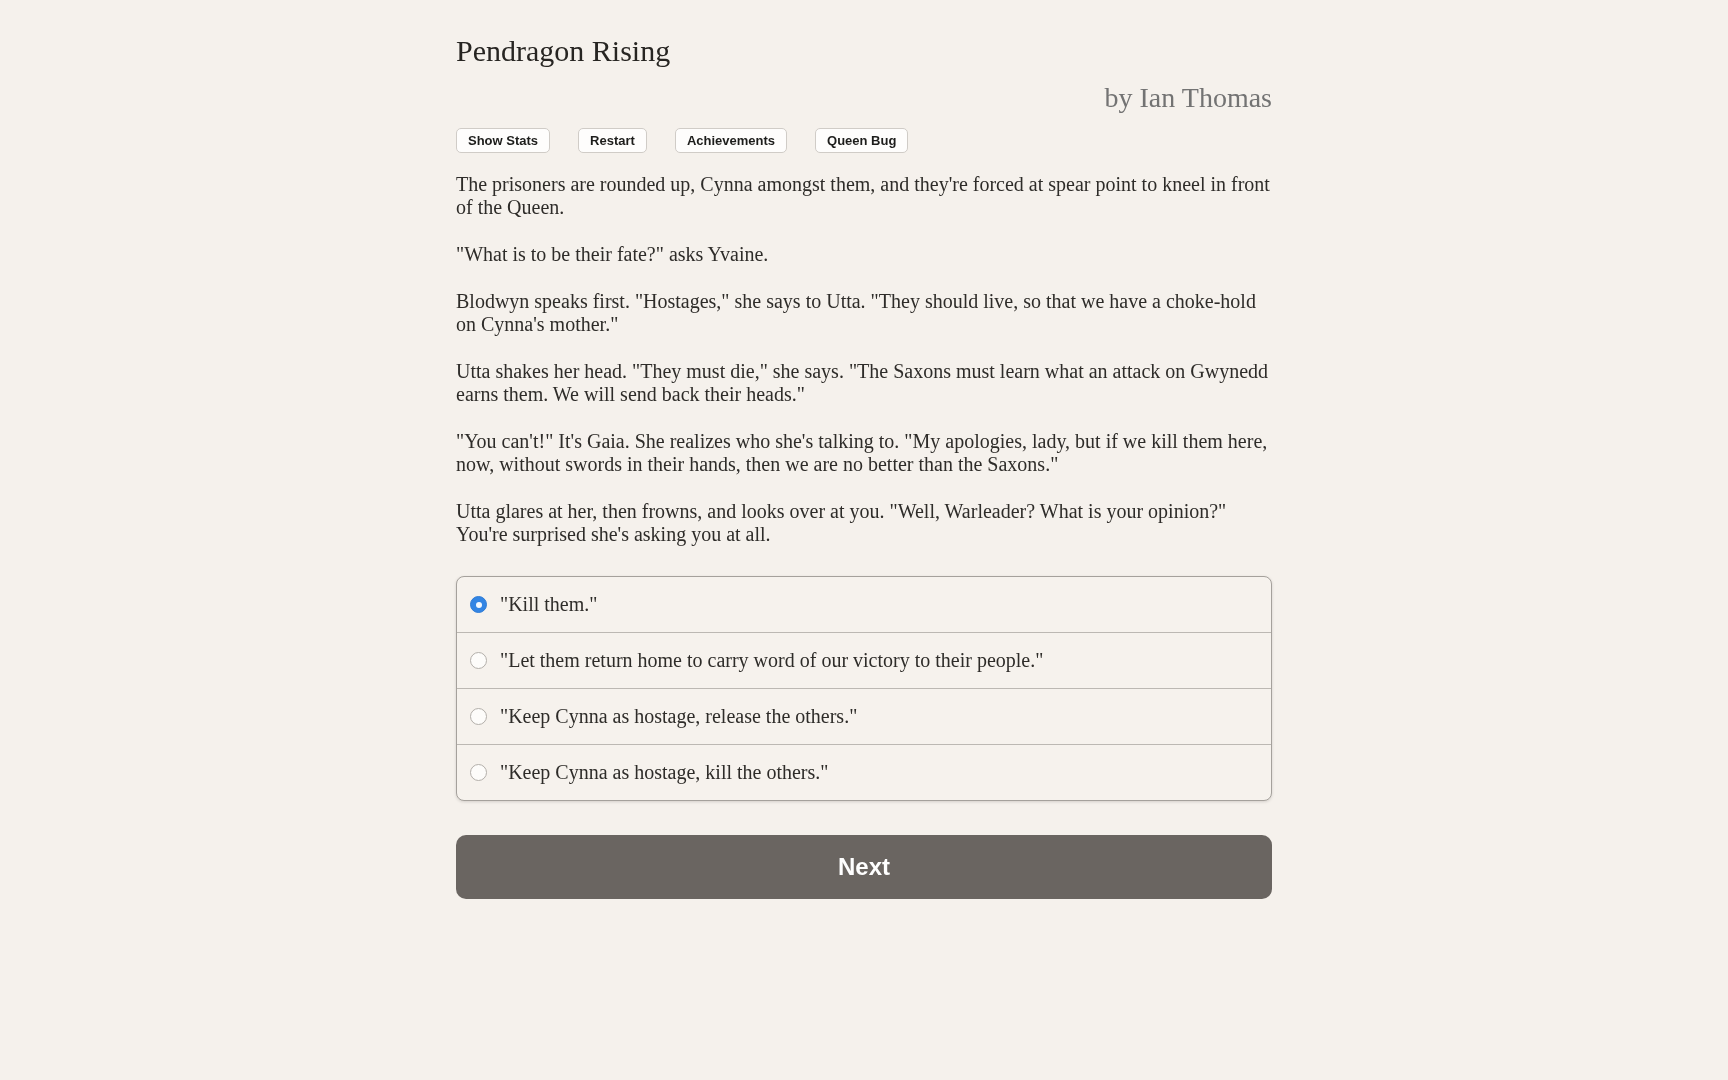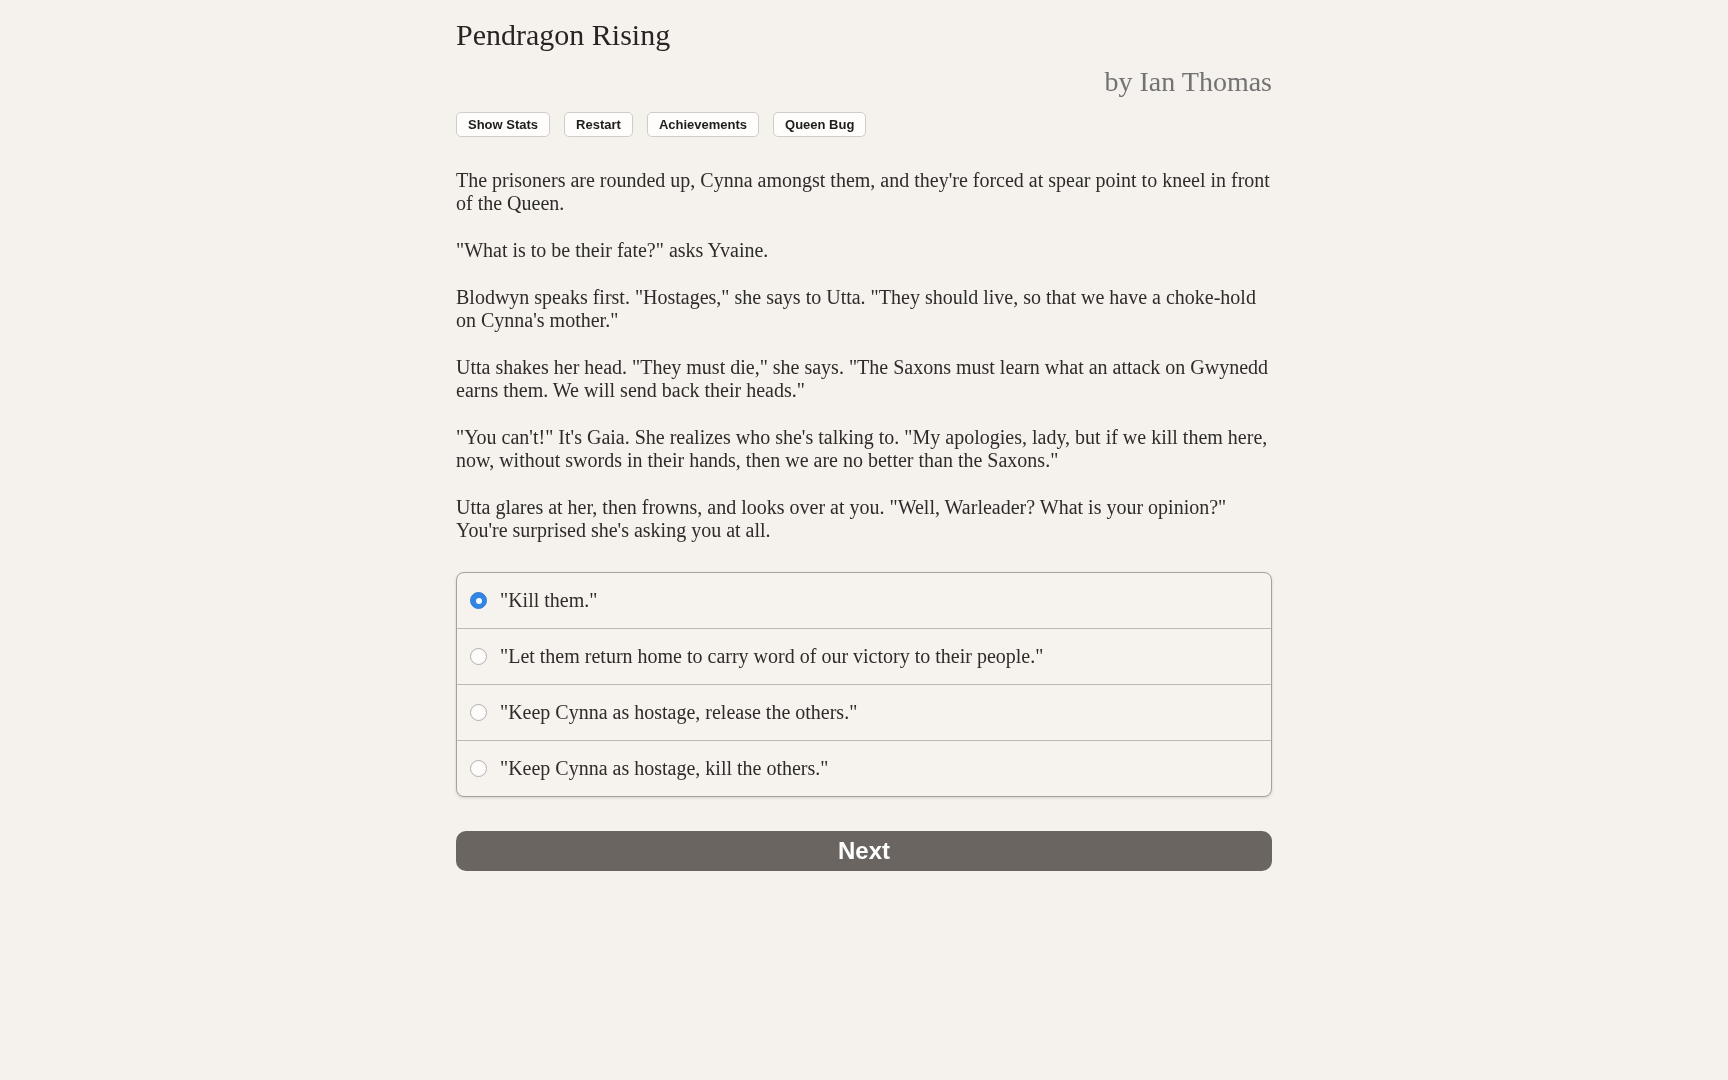--- a/index.html
+++ b/index.html
@@ -15,7 +15,7 @@
   .page {
     width: 816px;
     margin: 0 auto;
-    padding-top: 16px;
+    padding-top: 32px;
   }
   .title {
     font-size: 30px;

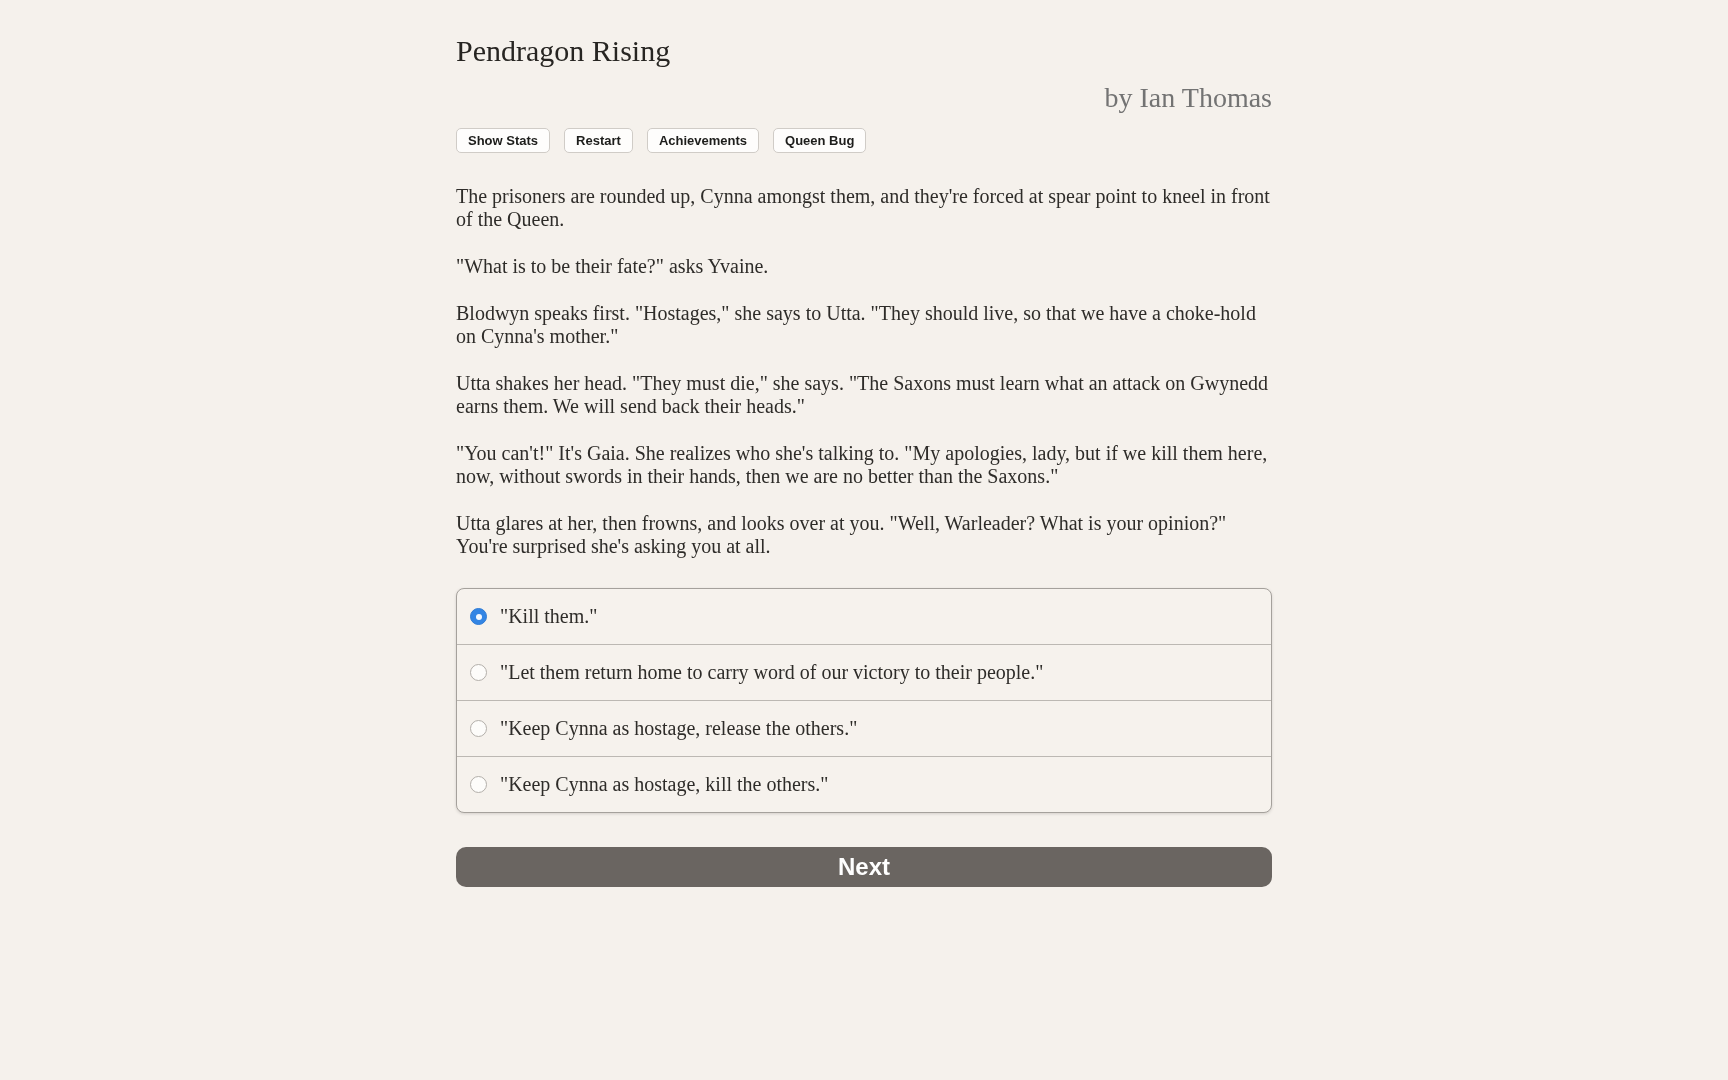--- a/index.html
+++ b/index.html
@@ -34,8 +34,8 @@
   }
   .toolbar {
     display: flex;
-    gap: 14px;
-    margin: 0 0 32px 0;
+    gap: 28px;
+    margin: 0 0 20px 0;
   }
   .toolbar button {
     font-family: "Liberation Sans", sans-serif;

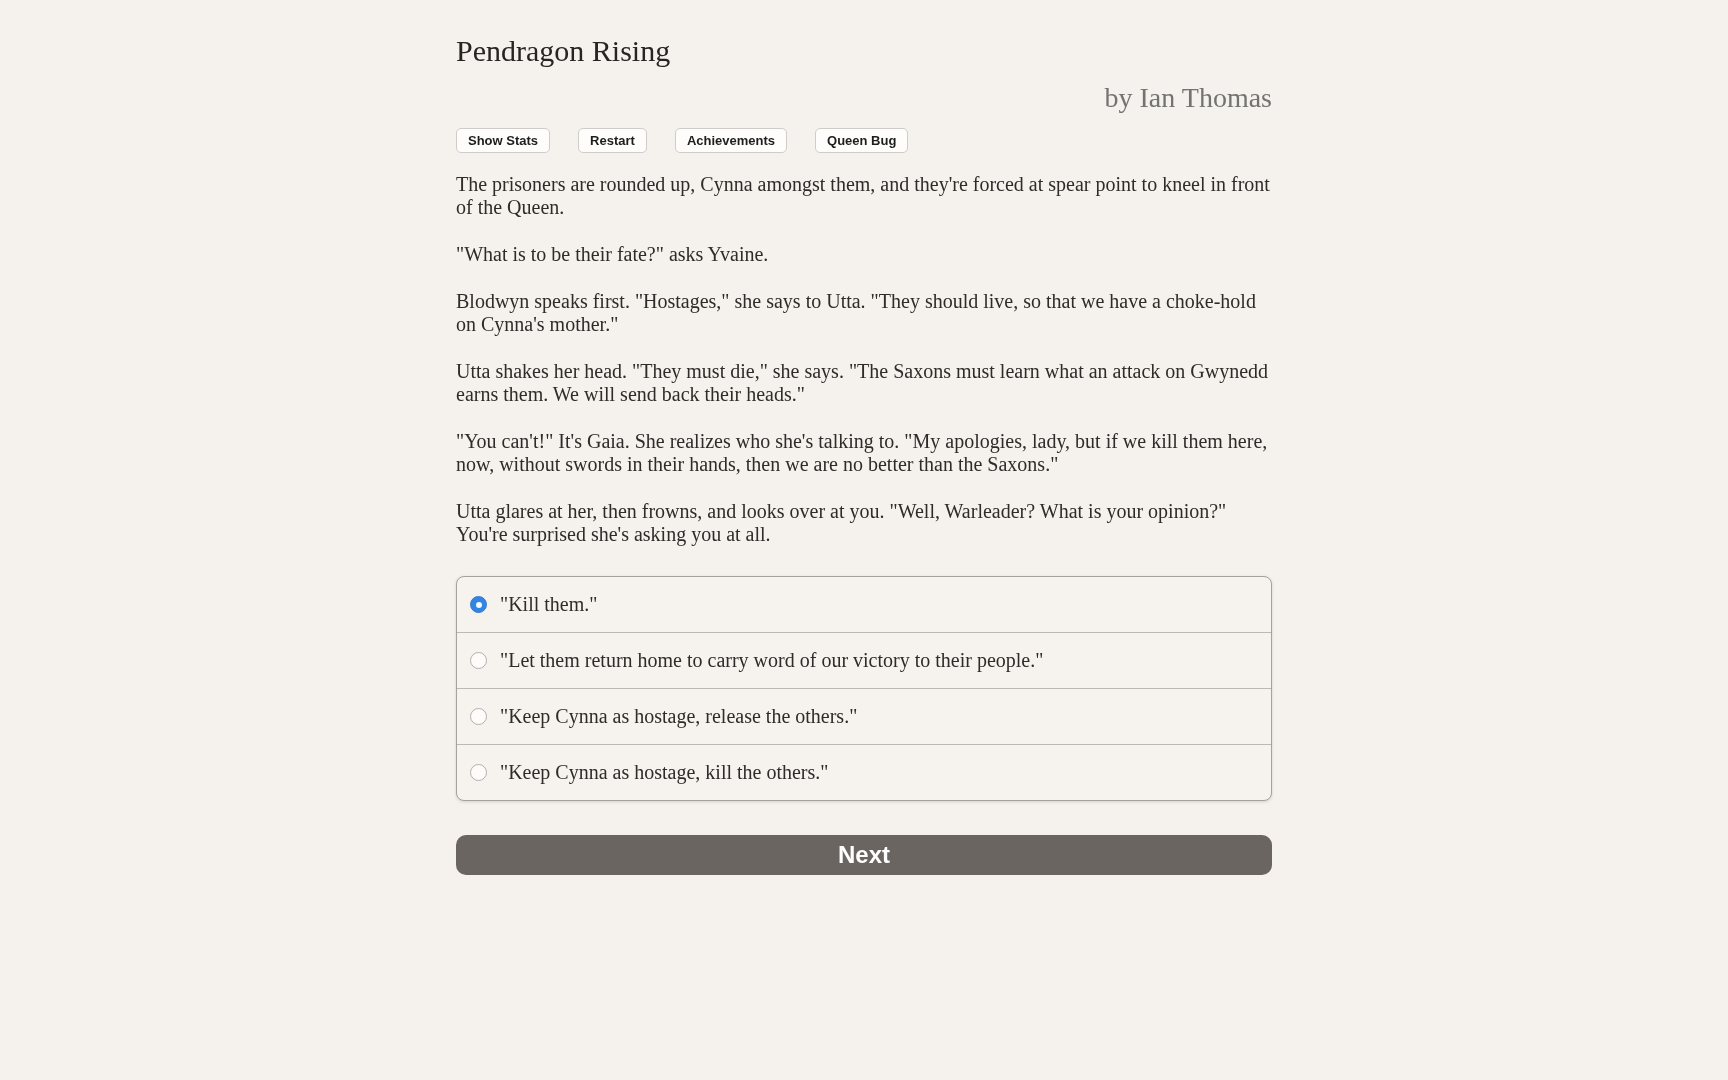--- a/index.html
+++ b/index.html
@@ -107,7 +107,7 @@
     display: block;
     width: 100%;
     margin-top: 34px;
-    height: 40px;
+    height: 64px;
     background: #6a6561;
     border: none;
     border-radius: 10px;

